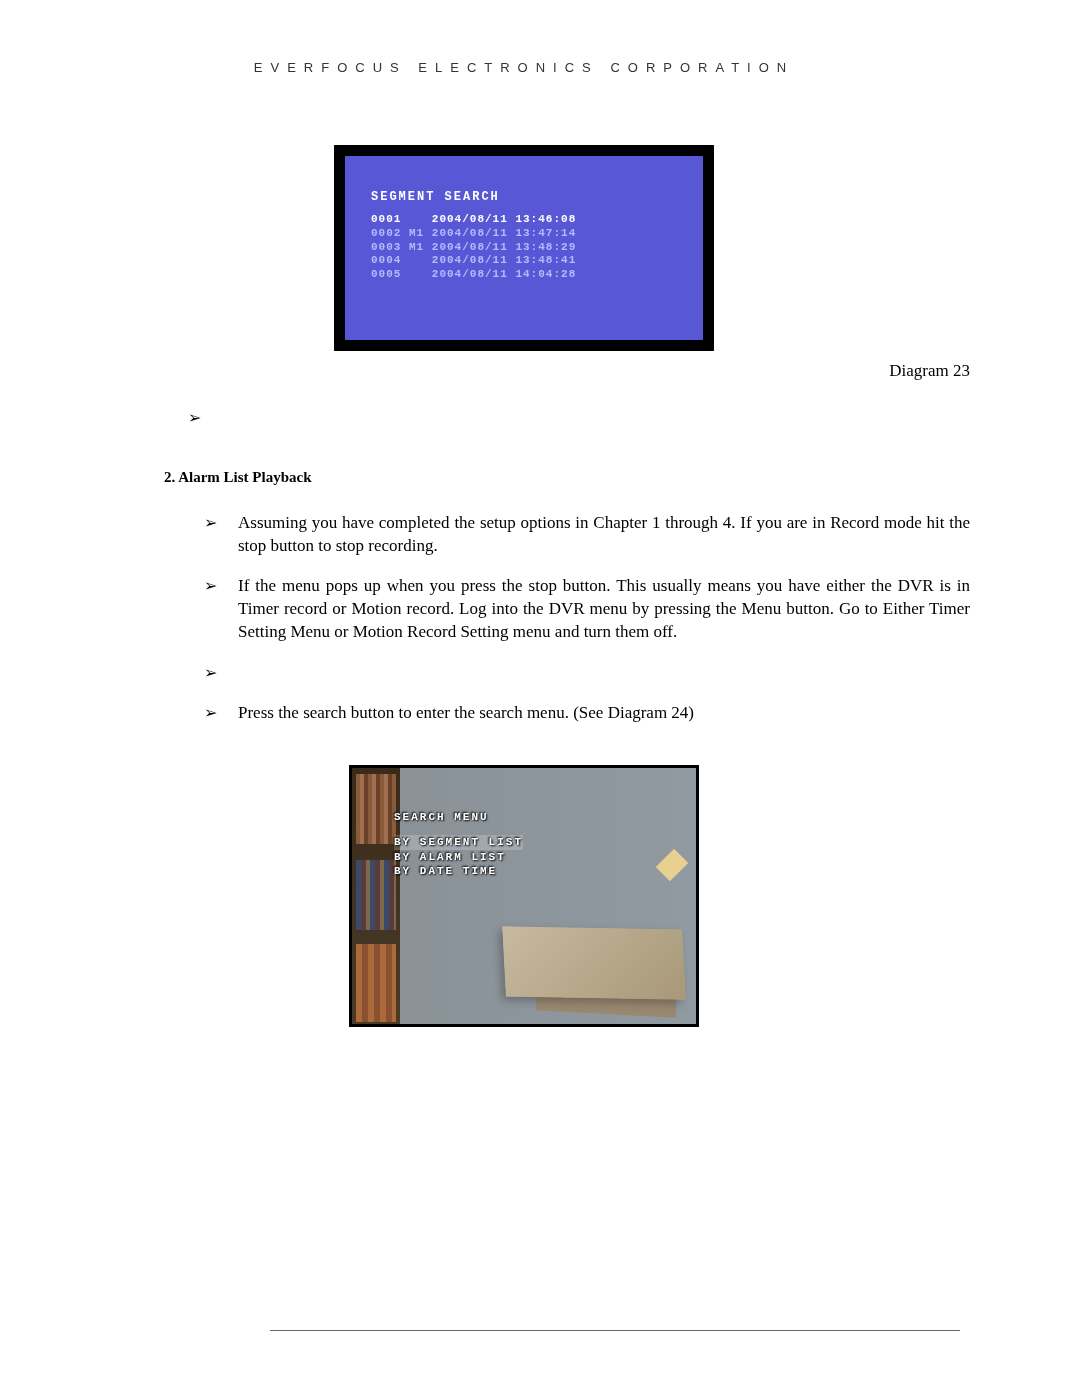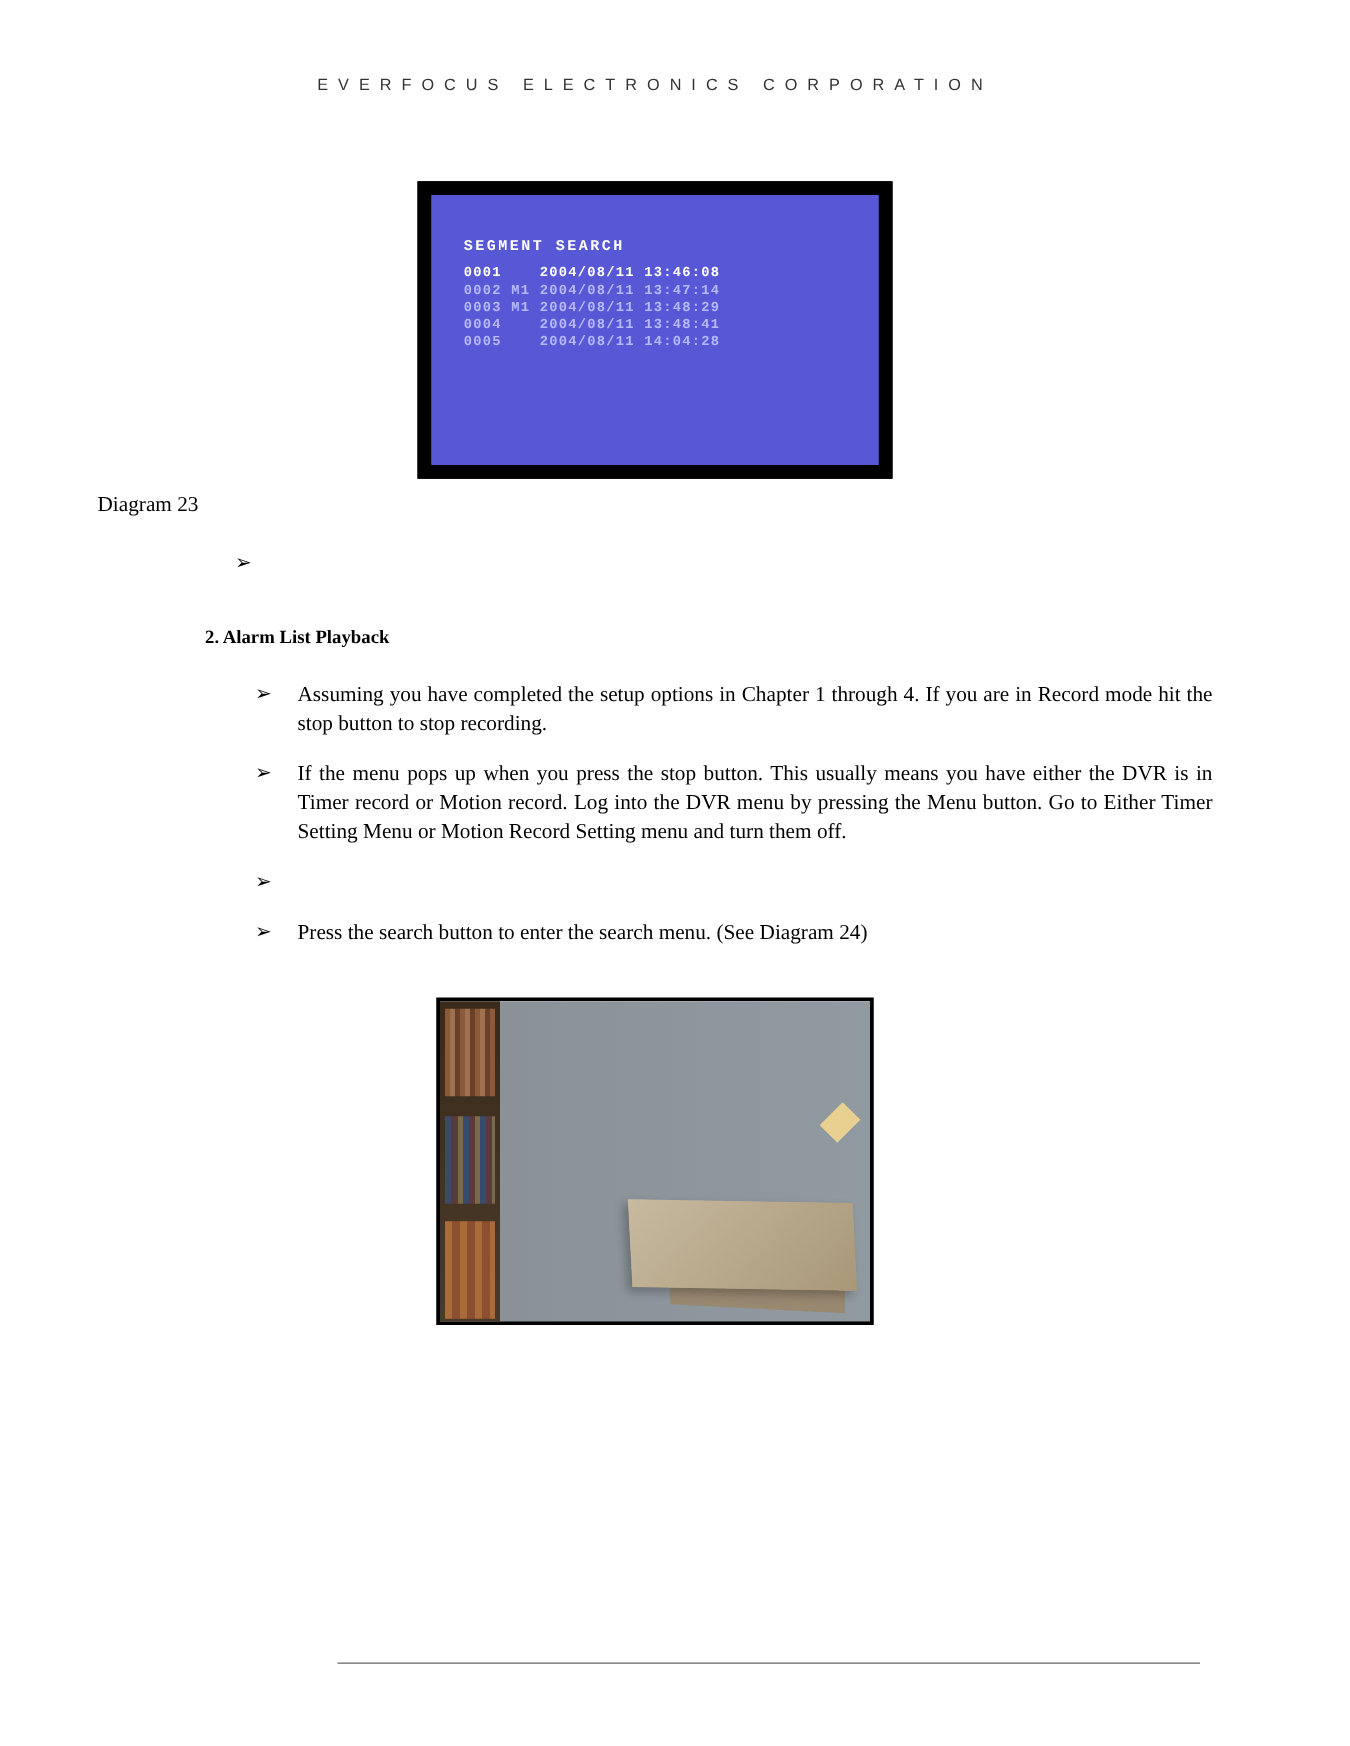--- a/index.html
+++ b/index.html
@@ -32,7 +32,7 @@
   .diagram23 {
     display: inline-block;
     width: 380px;
-    height: 238px;
+    height: 206px;
     background: #000;
     border: 3px solid #000;
     position: relative;

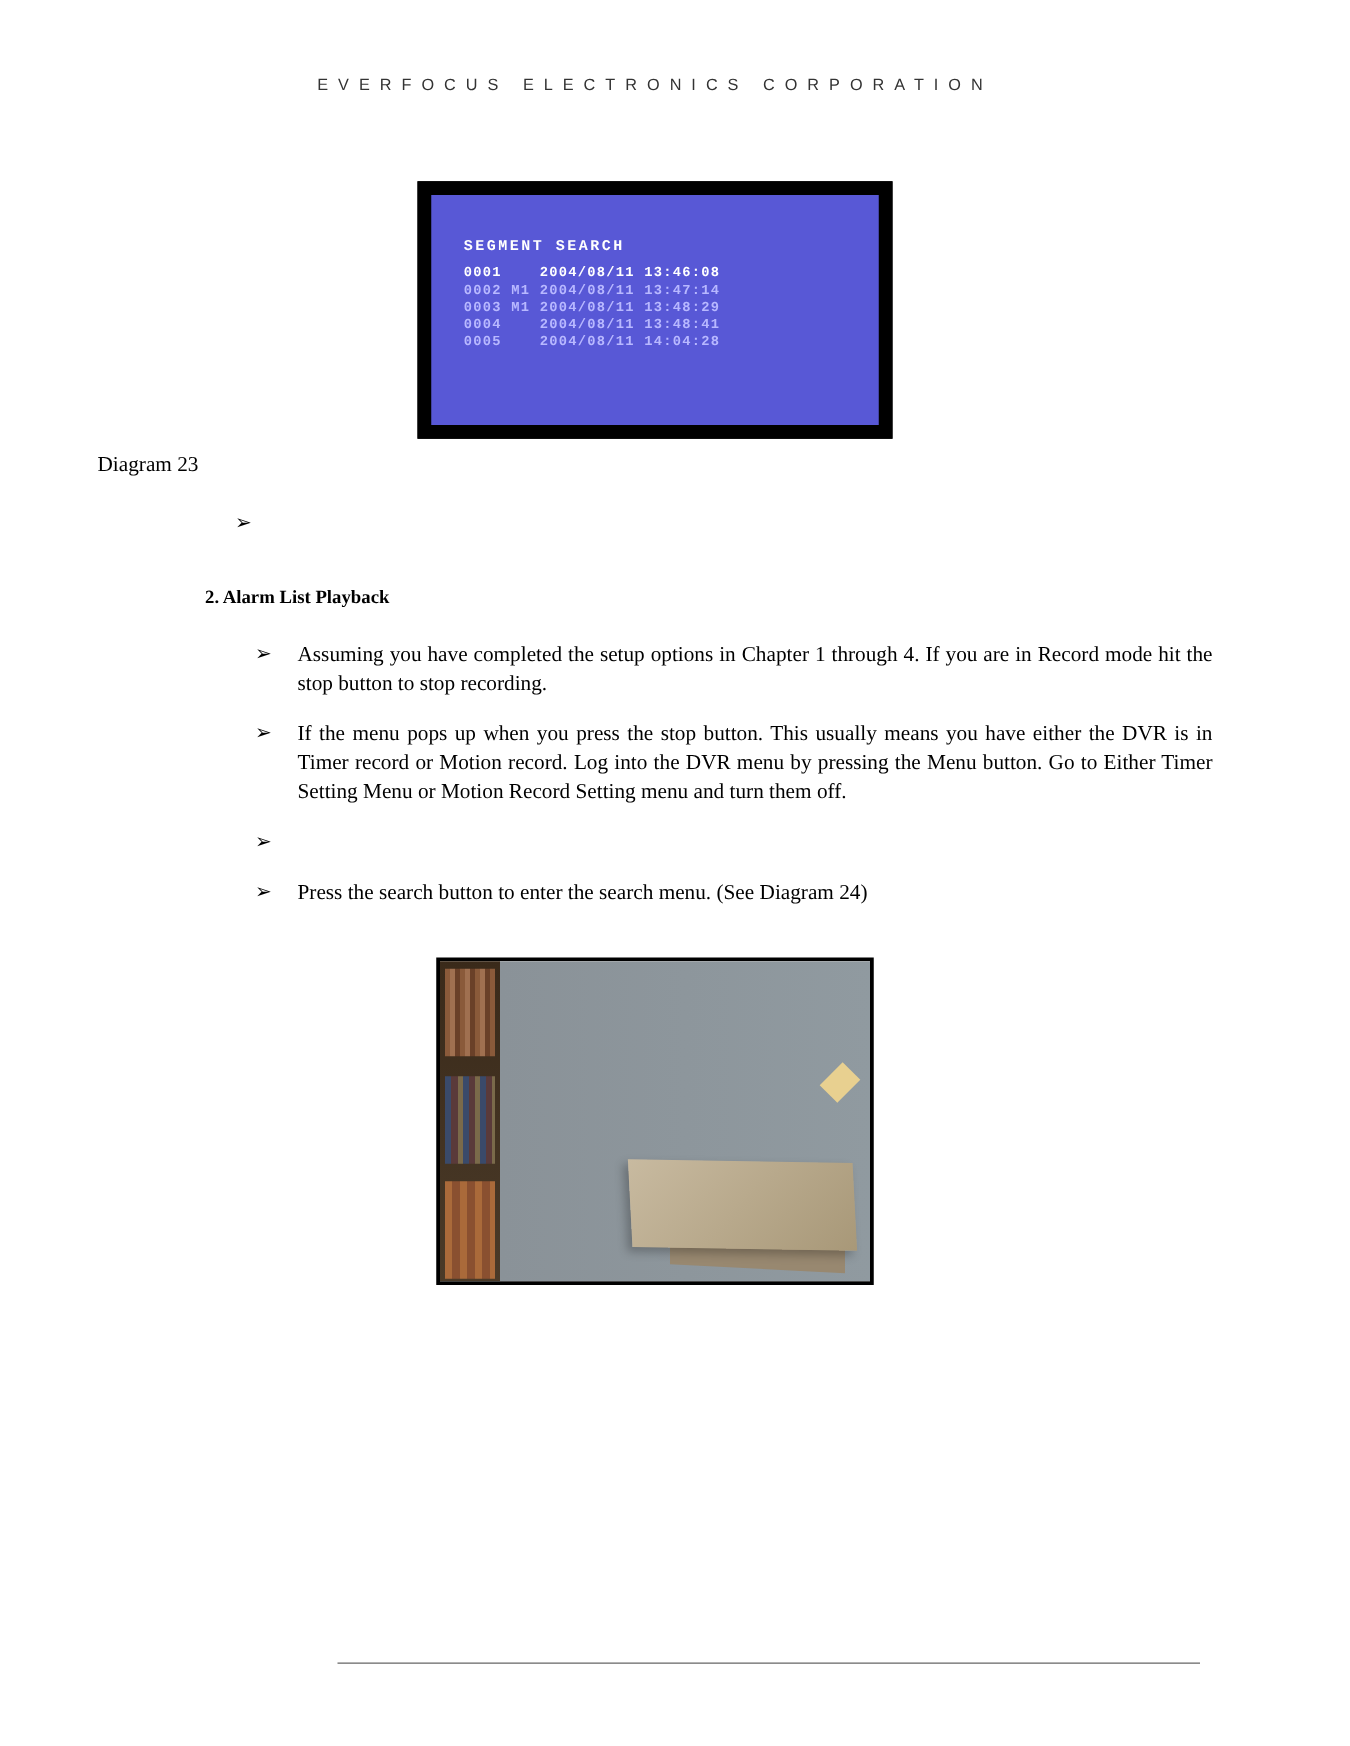--- a/index.html
+++ b/index.html
@@ -59,7 +59,7 @@
   .d23-row { white-space: pre; color: #b8b8ff; }
   .d23-row.sel { color: #fff; }
   .caption {
-    text-align: left;
+    text-align: right;
     font-size: 17px;
     margin-top: 6px;
   }

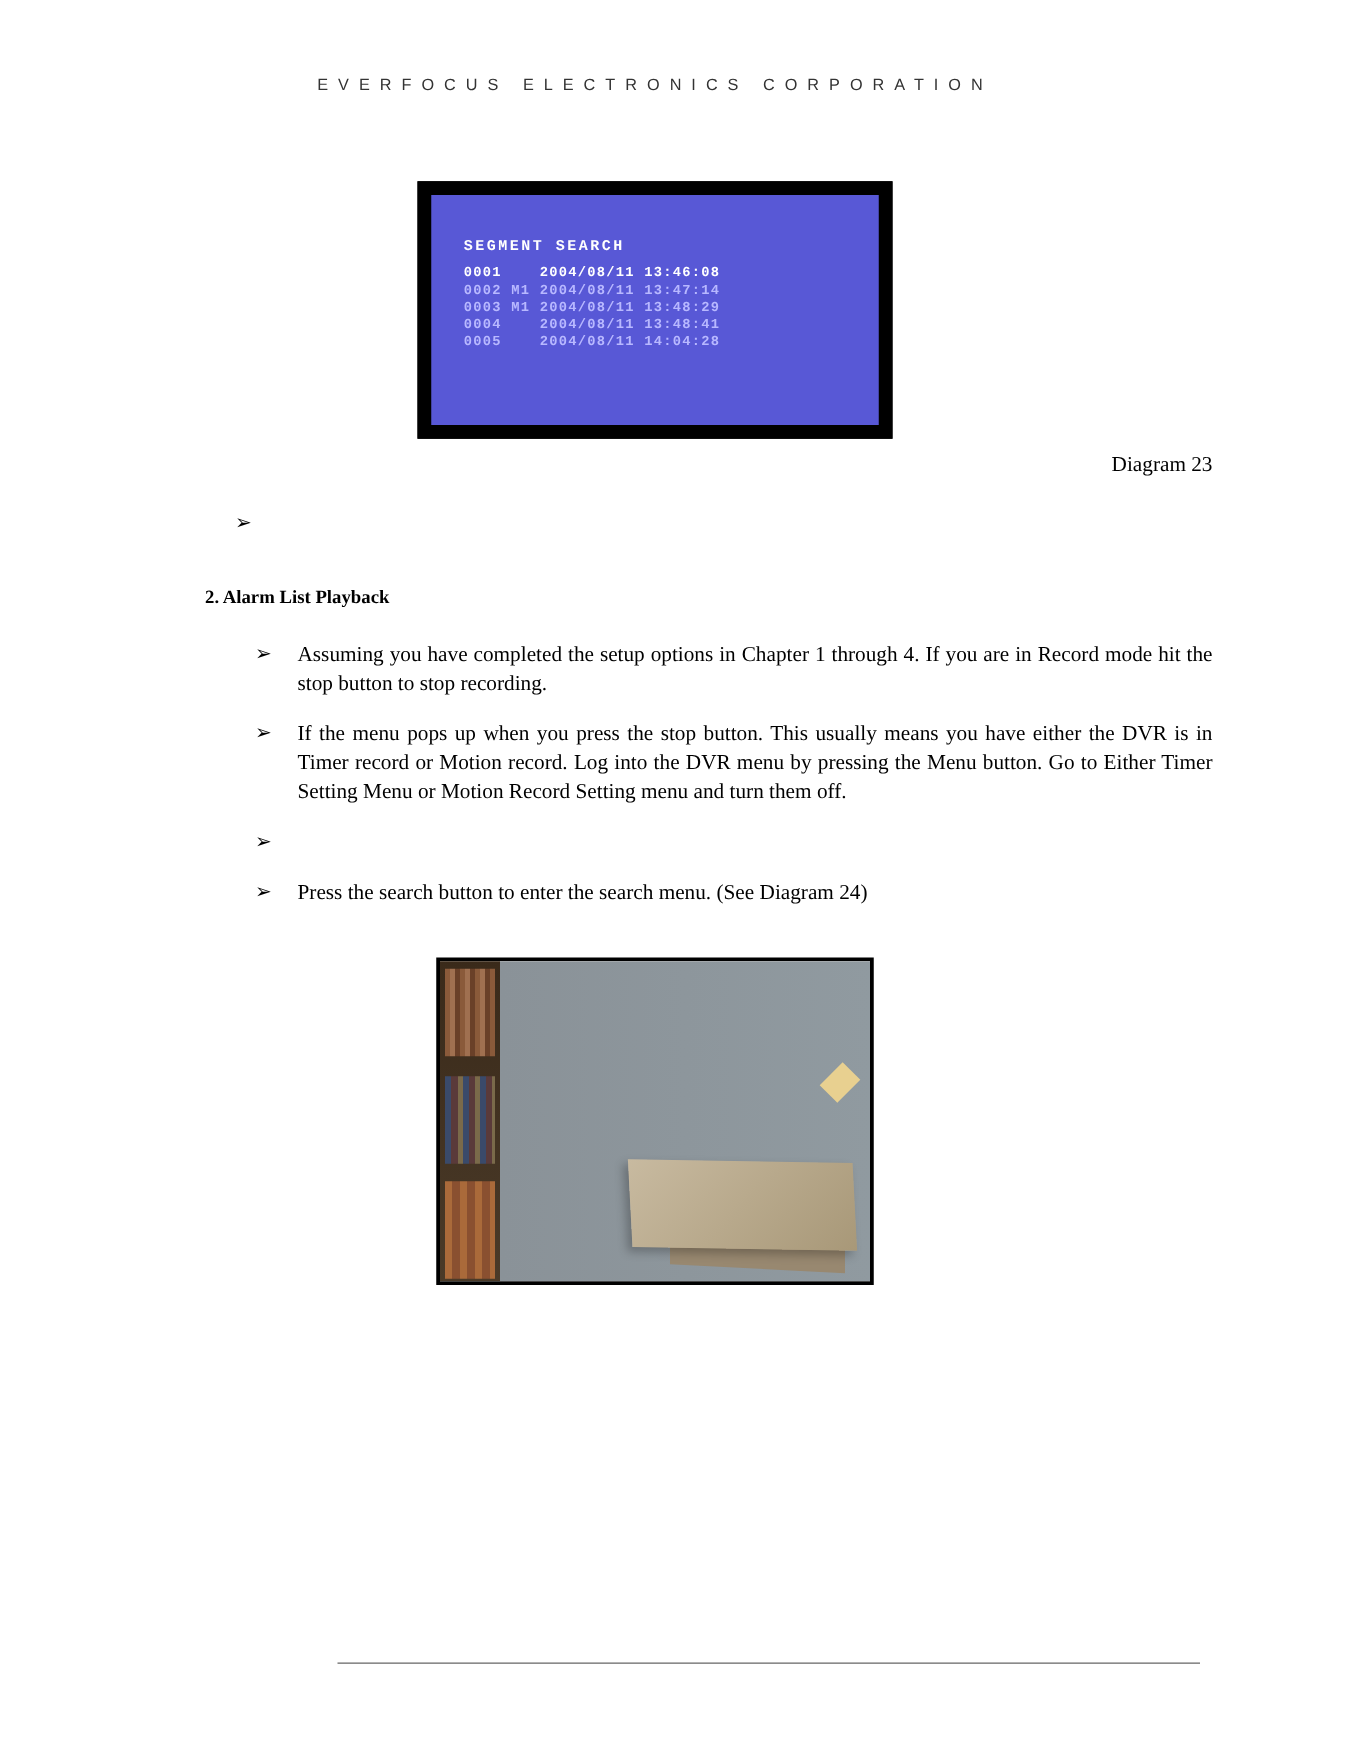--- a/index.html
+++ b/index.html
@@ -230,6 +230,12 @@
       <div class="d24-box2"></div>
       <div class="d24-box"></div>
       <div class="d24-tag"></div>
+      <div class="d24-osd">
+        <div class="osd-title">SEARCH MENU</div>
+        <div class="sel">BY SEGMENT LIST</div>
+        <div>BY ALARM LIST</div>
+        <div>BY DATE TIME</div>
+      </div>
     </div>
   </div>
 

